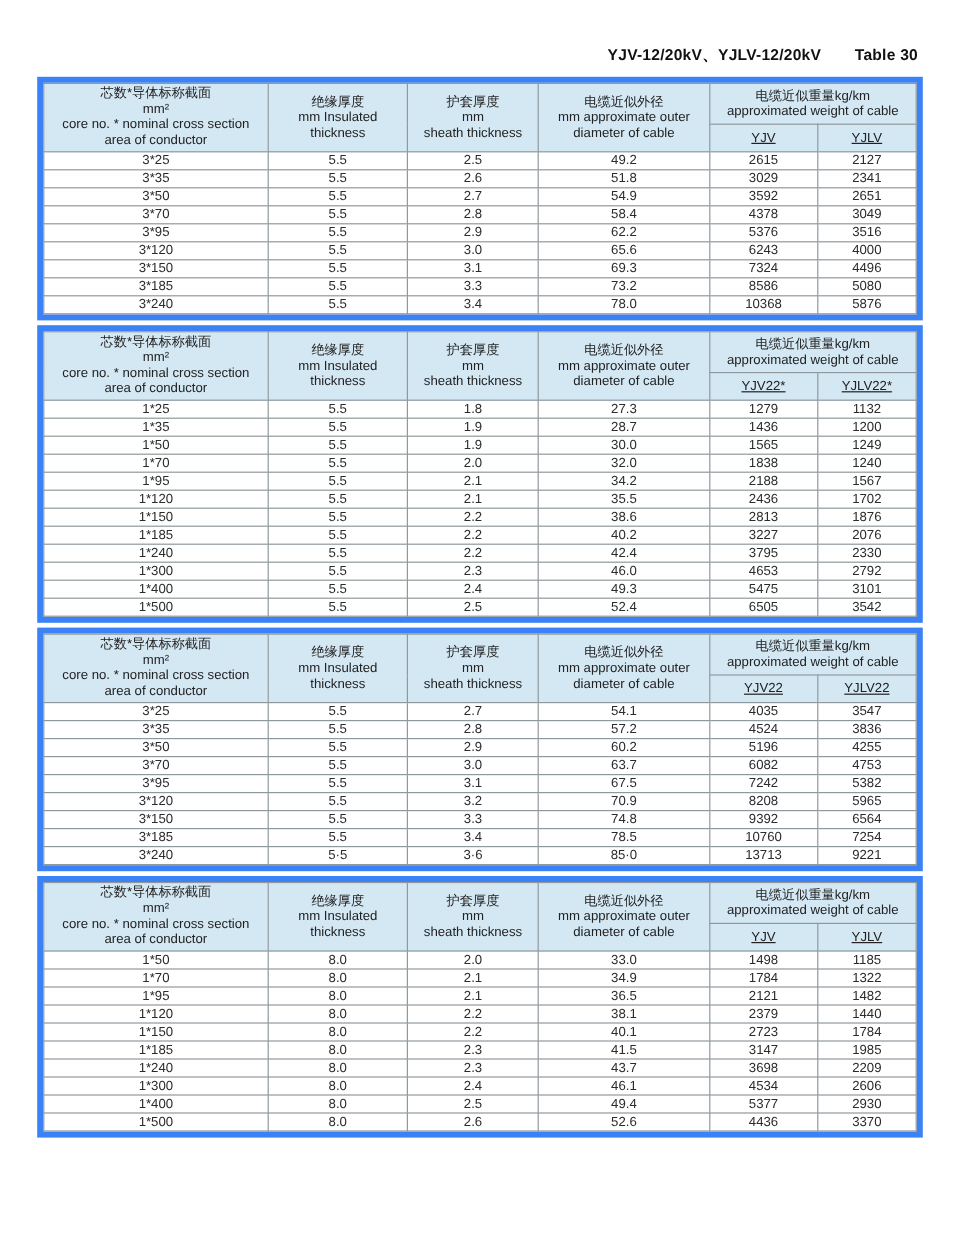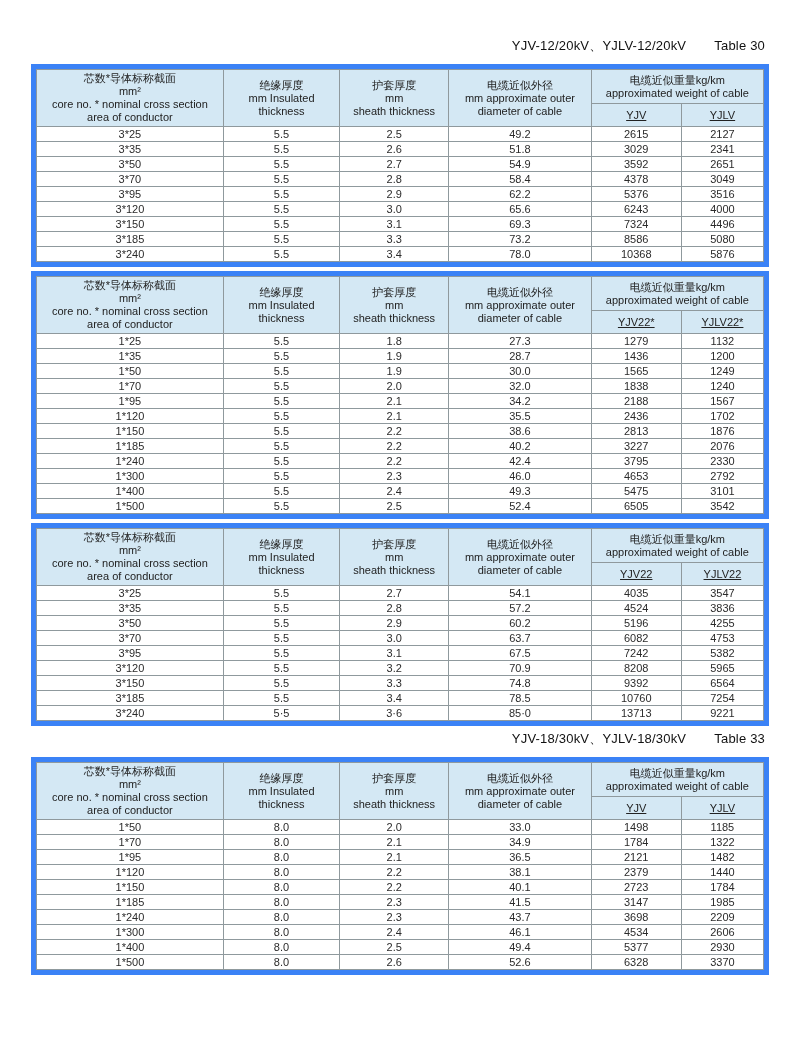--- a/index.html
+++ b/index.html
@@ -20,7 +20,7 @@
   .tbl-title {
     text-align: right;
     font-size: 13px;
-    font-weight: normal;
+    font-weight: bold;
     color: #111111;
     margin: 3px 4px 9px 0;
     letter-spacing: 0.2px;

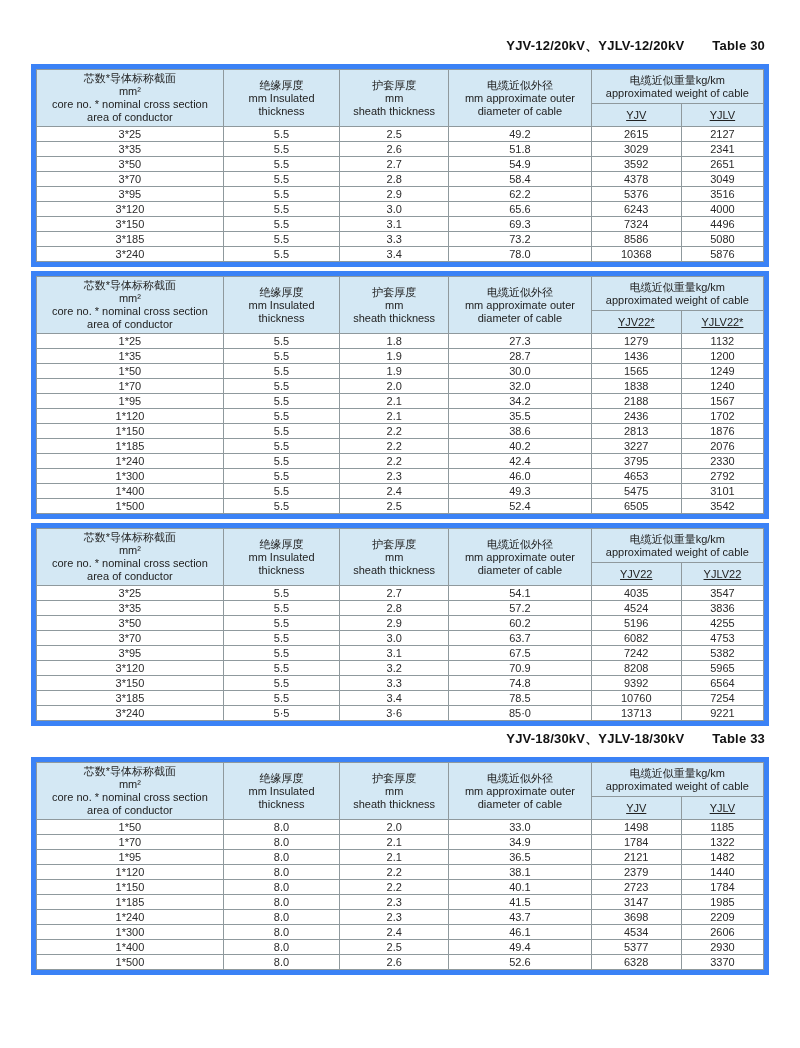--- a/index.html
+++ b/index.html
@@ -462,9 +462,6 @@
   </section>
 
   <section class="tbl-section">
-    <div class="tbl-title">
-      <span class="title-main">YJV-18/30kV、YJLV-18/30kV</span><span class="title-no">Table 33</span>
-    </div>
     <div class="tbl-wrap">
       <table>
         <colgroup>

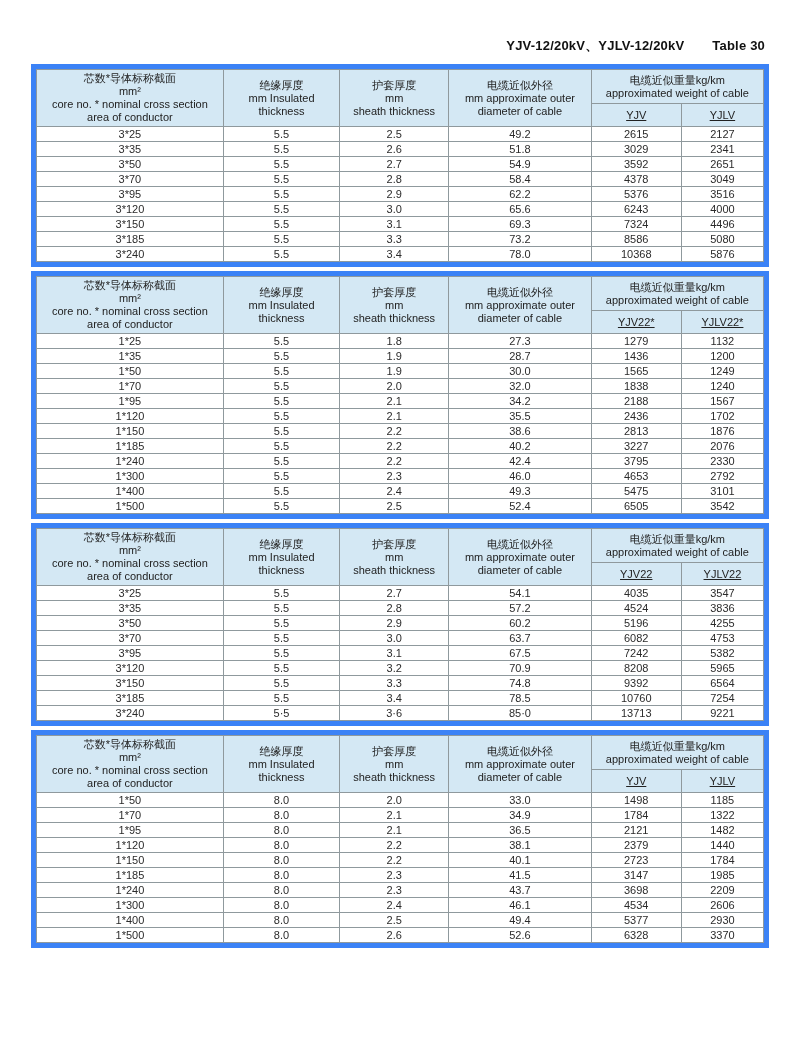--- a/index.html
+++ b/index.html
@@ -583,7 +583,7 @@
               <td>8.0</td>
               <td>2.6</td>
               <td>52.6</td>
-              <td>6328</td>
+              <td>4436</td>
               <td>3370</td>
             </tr>
           </tbody>

